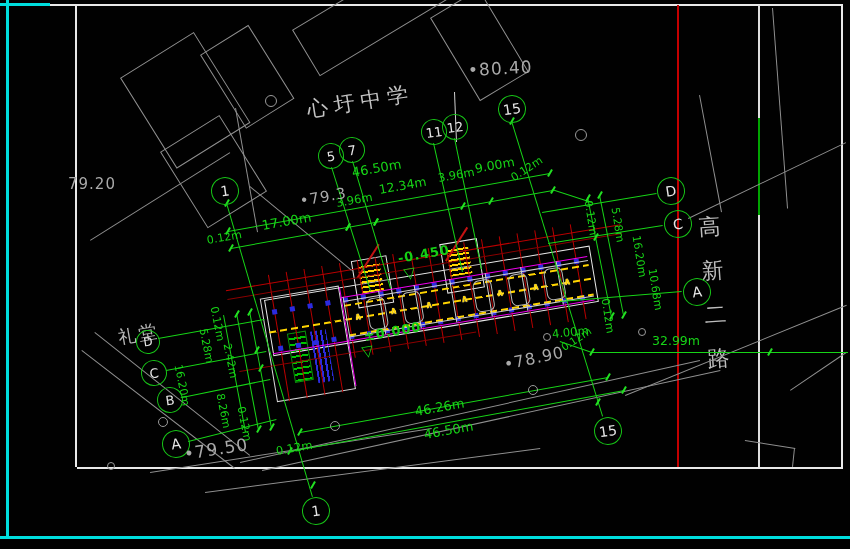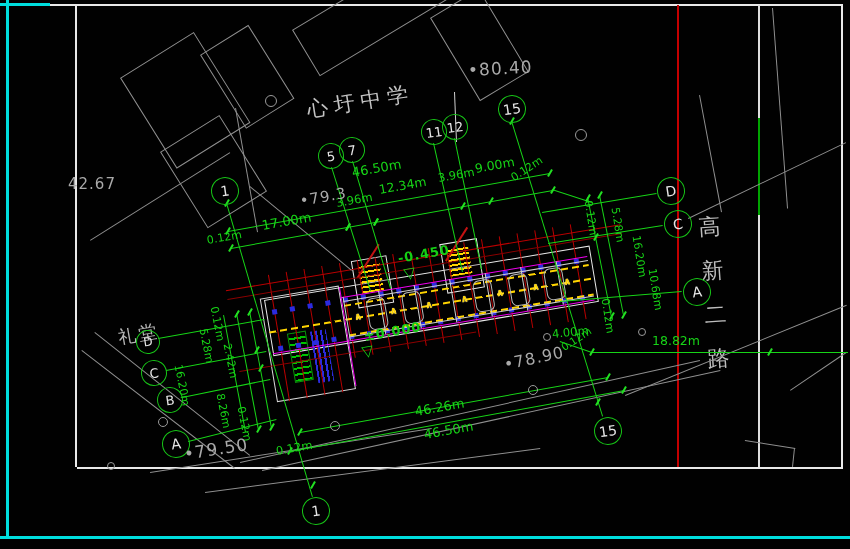--- a/index.html
+++ b/index.html
@@ -300,7 +300,7 @@
     <div class="lbl dim" style="left: 220px; top: 387px; font-size: 11px; transform: rotate(79deg);">8.26m</div>
     <div class="lbl dim" style="left: 241px; top: 400px; font-size: 11px; transform: rotate(79deg);">0.12m</div>
     <div class="lbl spot" style="left: 468px; top: 60px; font-size: 17px; transform: rotate(-3deg);">•80.40</div>
-    <div class="lbl spot" style="left: 68px; top: 175px; font-size: 15px; transform: rotate(0deg);">42.67</div>
+    <div class="lbl spot" style="left: 68px; top: 175px; font-size: 15px; transform: rotate(0deg);">79.20</div>
     <div class="lbl spot" style="left: 300px; top: 192px; font-size: 15px; transform: rotate(-10deg);">•79.3</div>
     <div class="lbl spot" style="left: 504px; top: 355px; font-size: 16px; transform: rotate(-12deg);">•78.90</div>
     <div class="lbl spot" style="left: 184px; top: 444px; font-size: 17px; transform: rotate(-9deg);">•79.50</div>

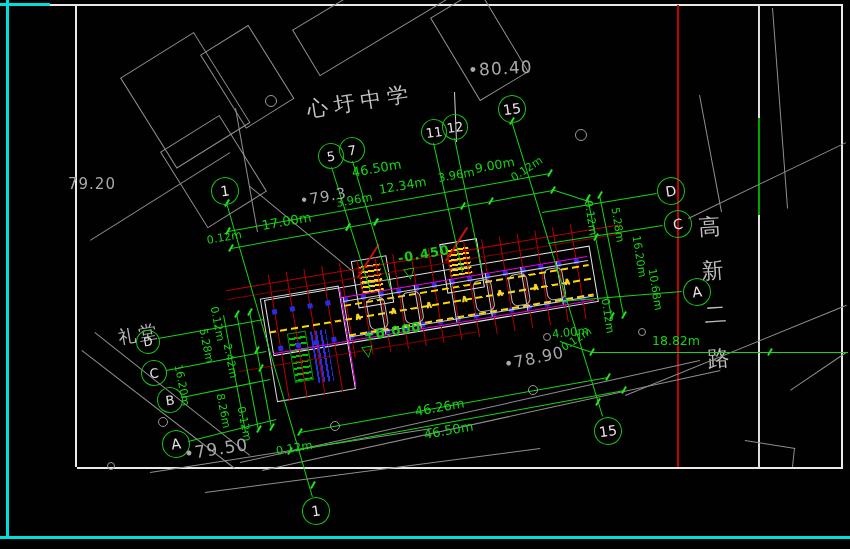--- a/index.html
+++ b/index.html
@@ -287,7 +287,7 @@
     <div class="lbl dim" style="left: 276px; top: 444px; font-size: 11.5px; transform: rotate(-10deg);">0.12m</div>
     <div class="lbl dim" style="left: 552px; top: 327px; font-size: 11.5px; transform: rotate(-6deg);">4.00m</div>
     <div class="lbl dim" style="left: 562px; top: 342px; font-size: 10.5px; transform: rotate(-33deg);">0.12m</div>
-    <div class="lbl dim" style="left: 652px; top: 333px; font-size: 12.5px; transform: rotate(0deg);">18.82m</div>
+    <div class="lbl dim" style="left: 652px; top: 333px; font-size: 12.5px; transform: rotate(0deg);">32.99m</div>
     <div class="lbl dim" style="left: 588px; top: 194px; font-size: 11px; transform: rotate(81deg);">0.12m</div>
     <div class="lbl dim" style="left: 615px; top: 201px; font-size: 11px; transform: rotate(81deg);">5.28m</div>
     <div class="lbl dim" style="left: 636px; top: 229px; font-size: 11px; transform: rotate(81deg);">16.20m</div>

